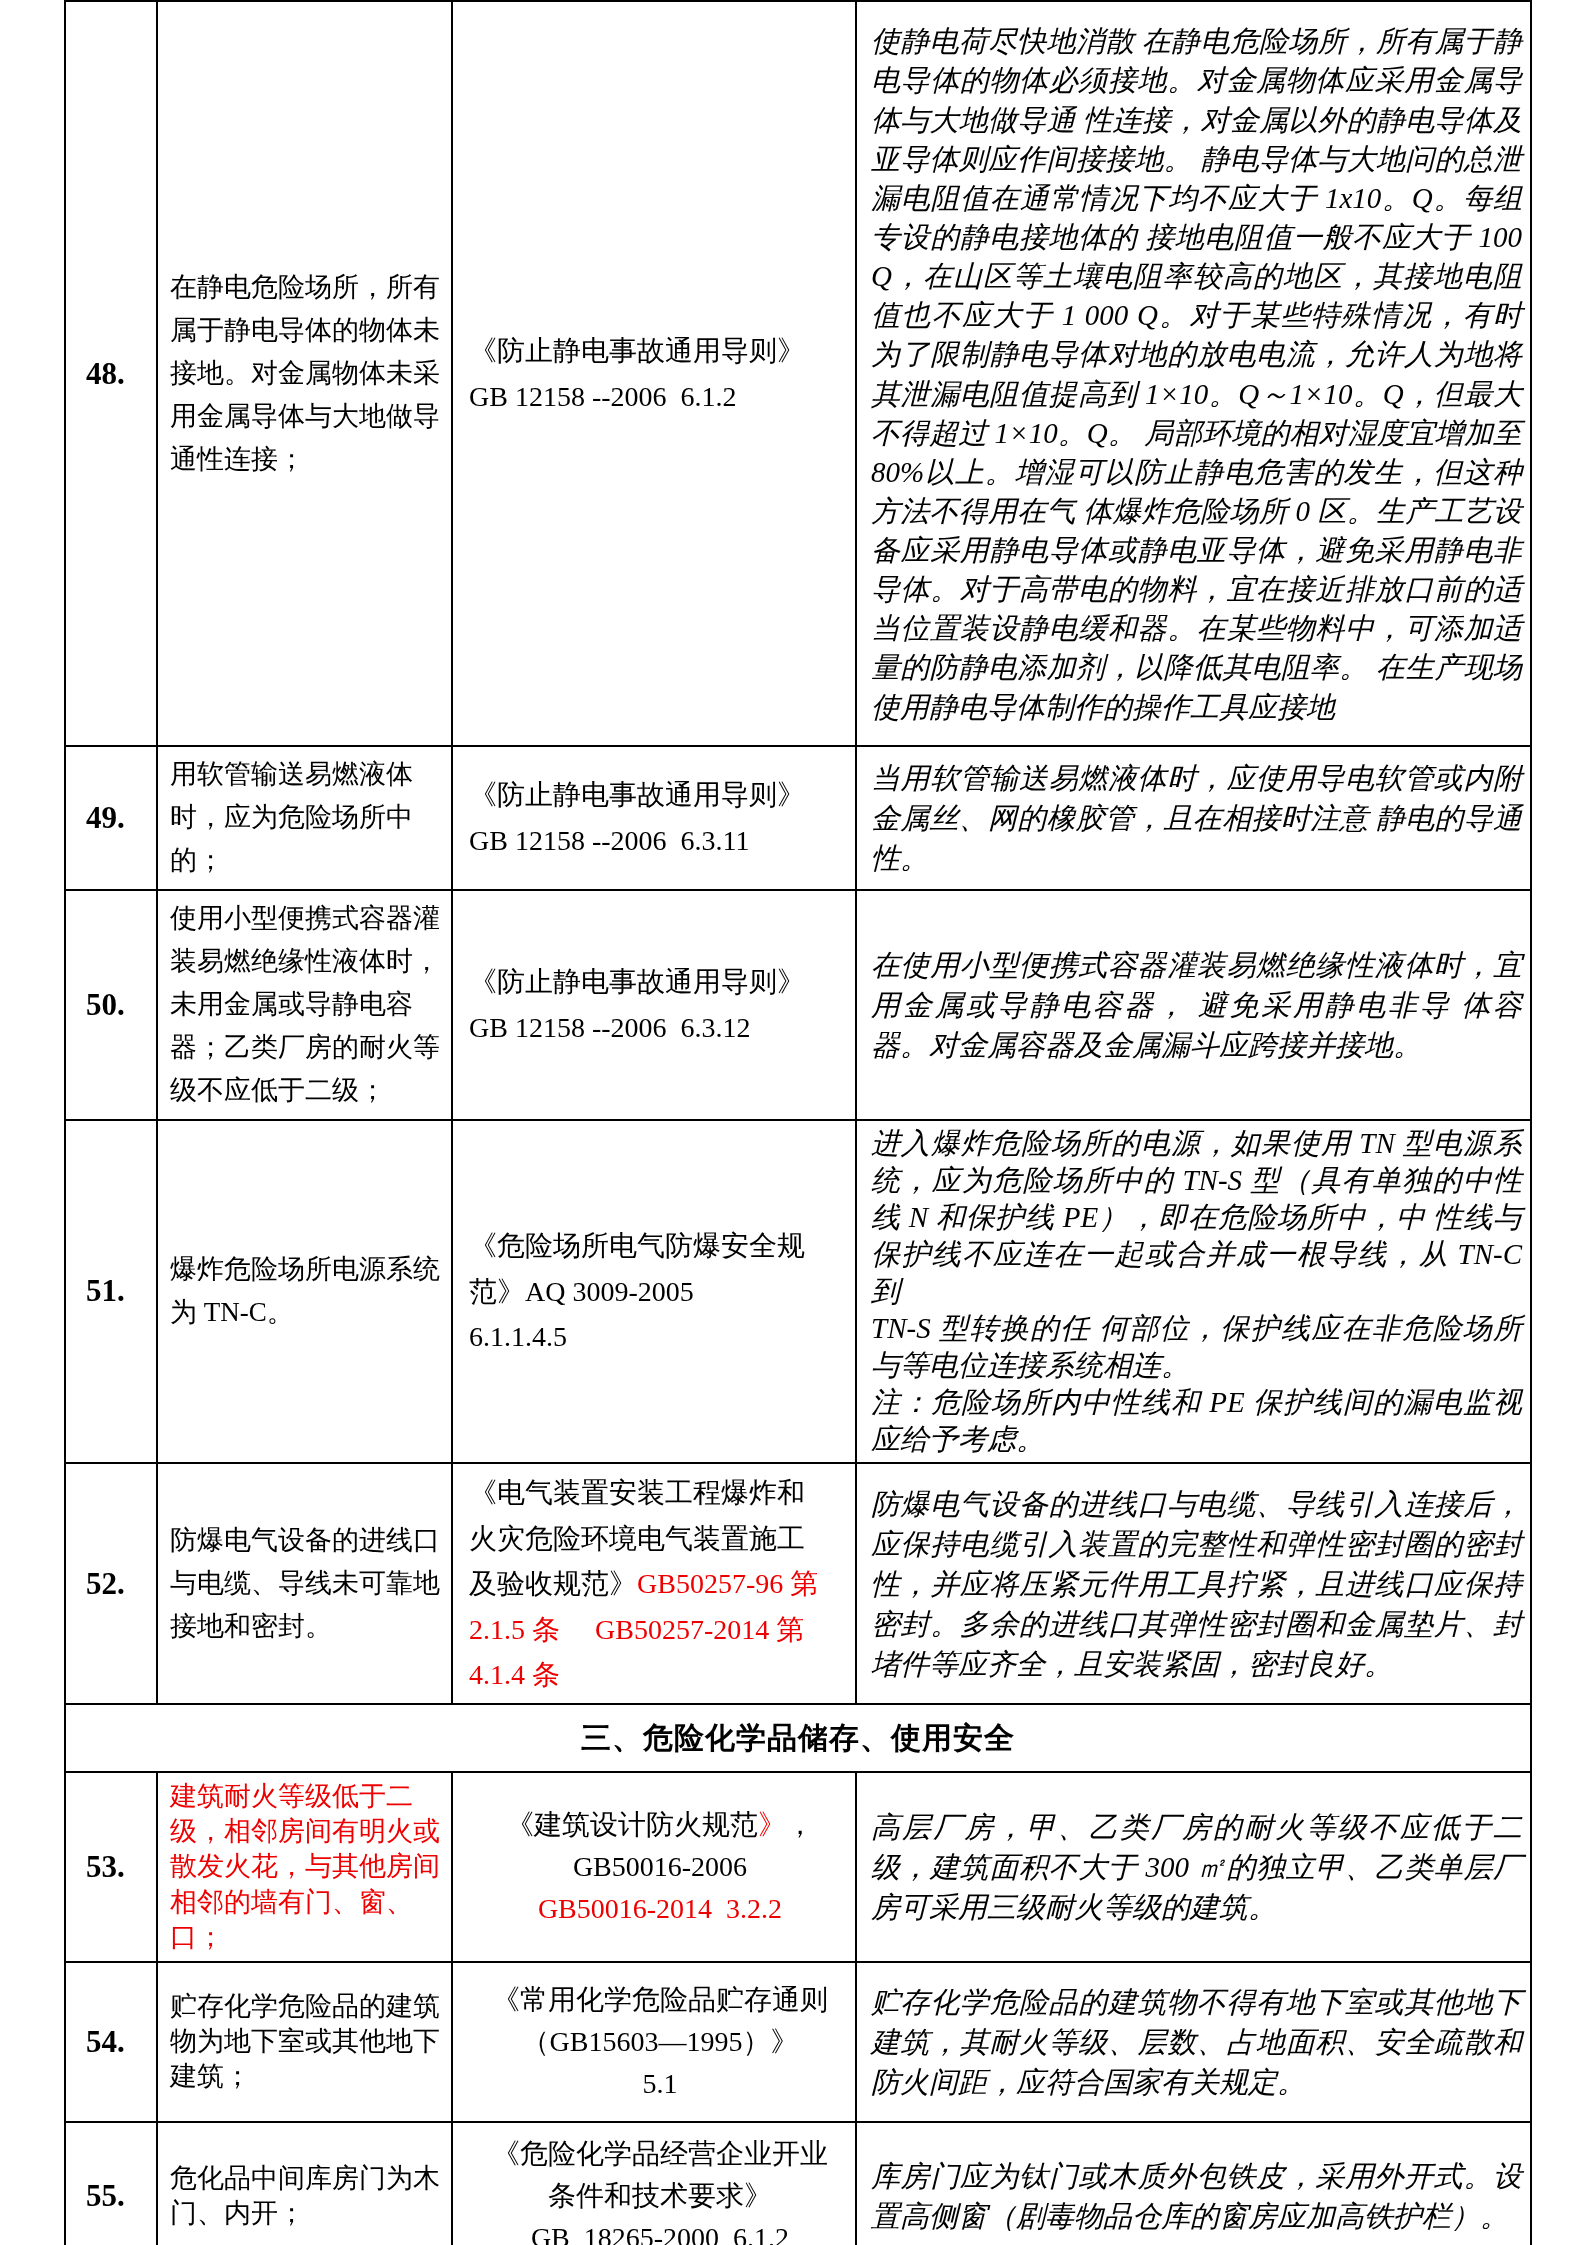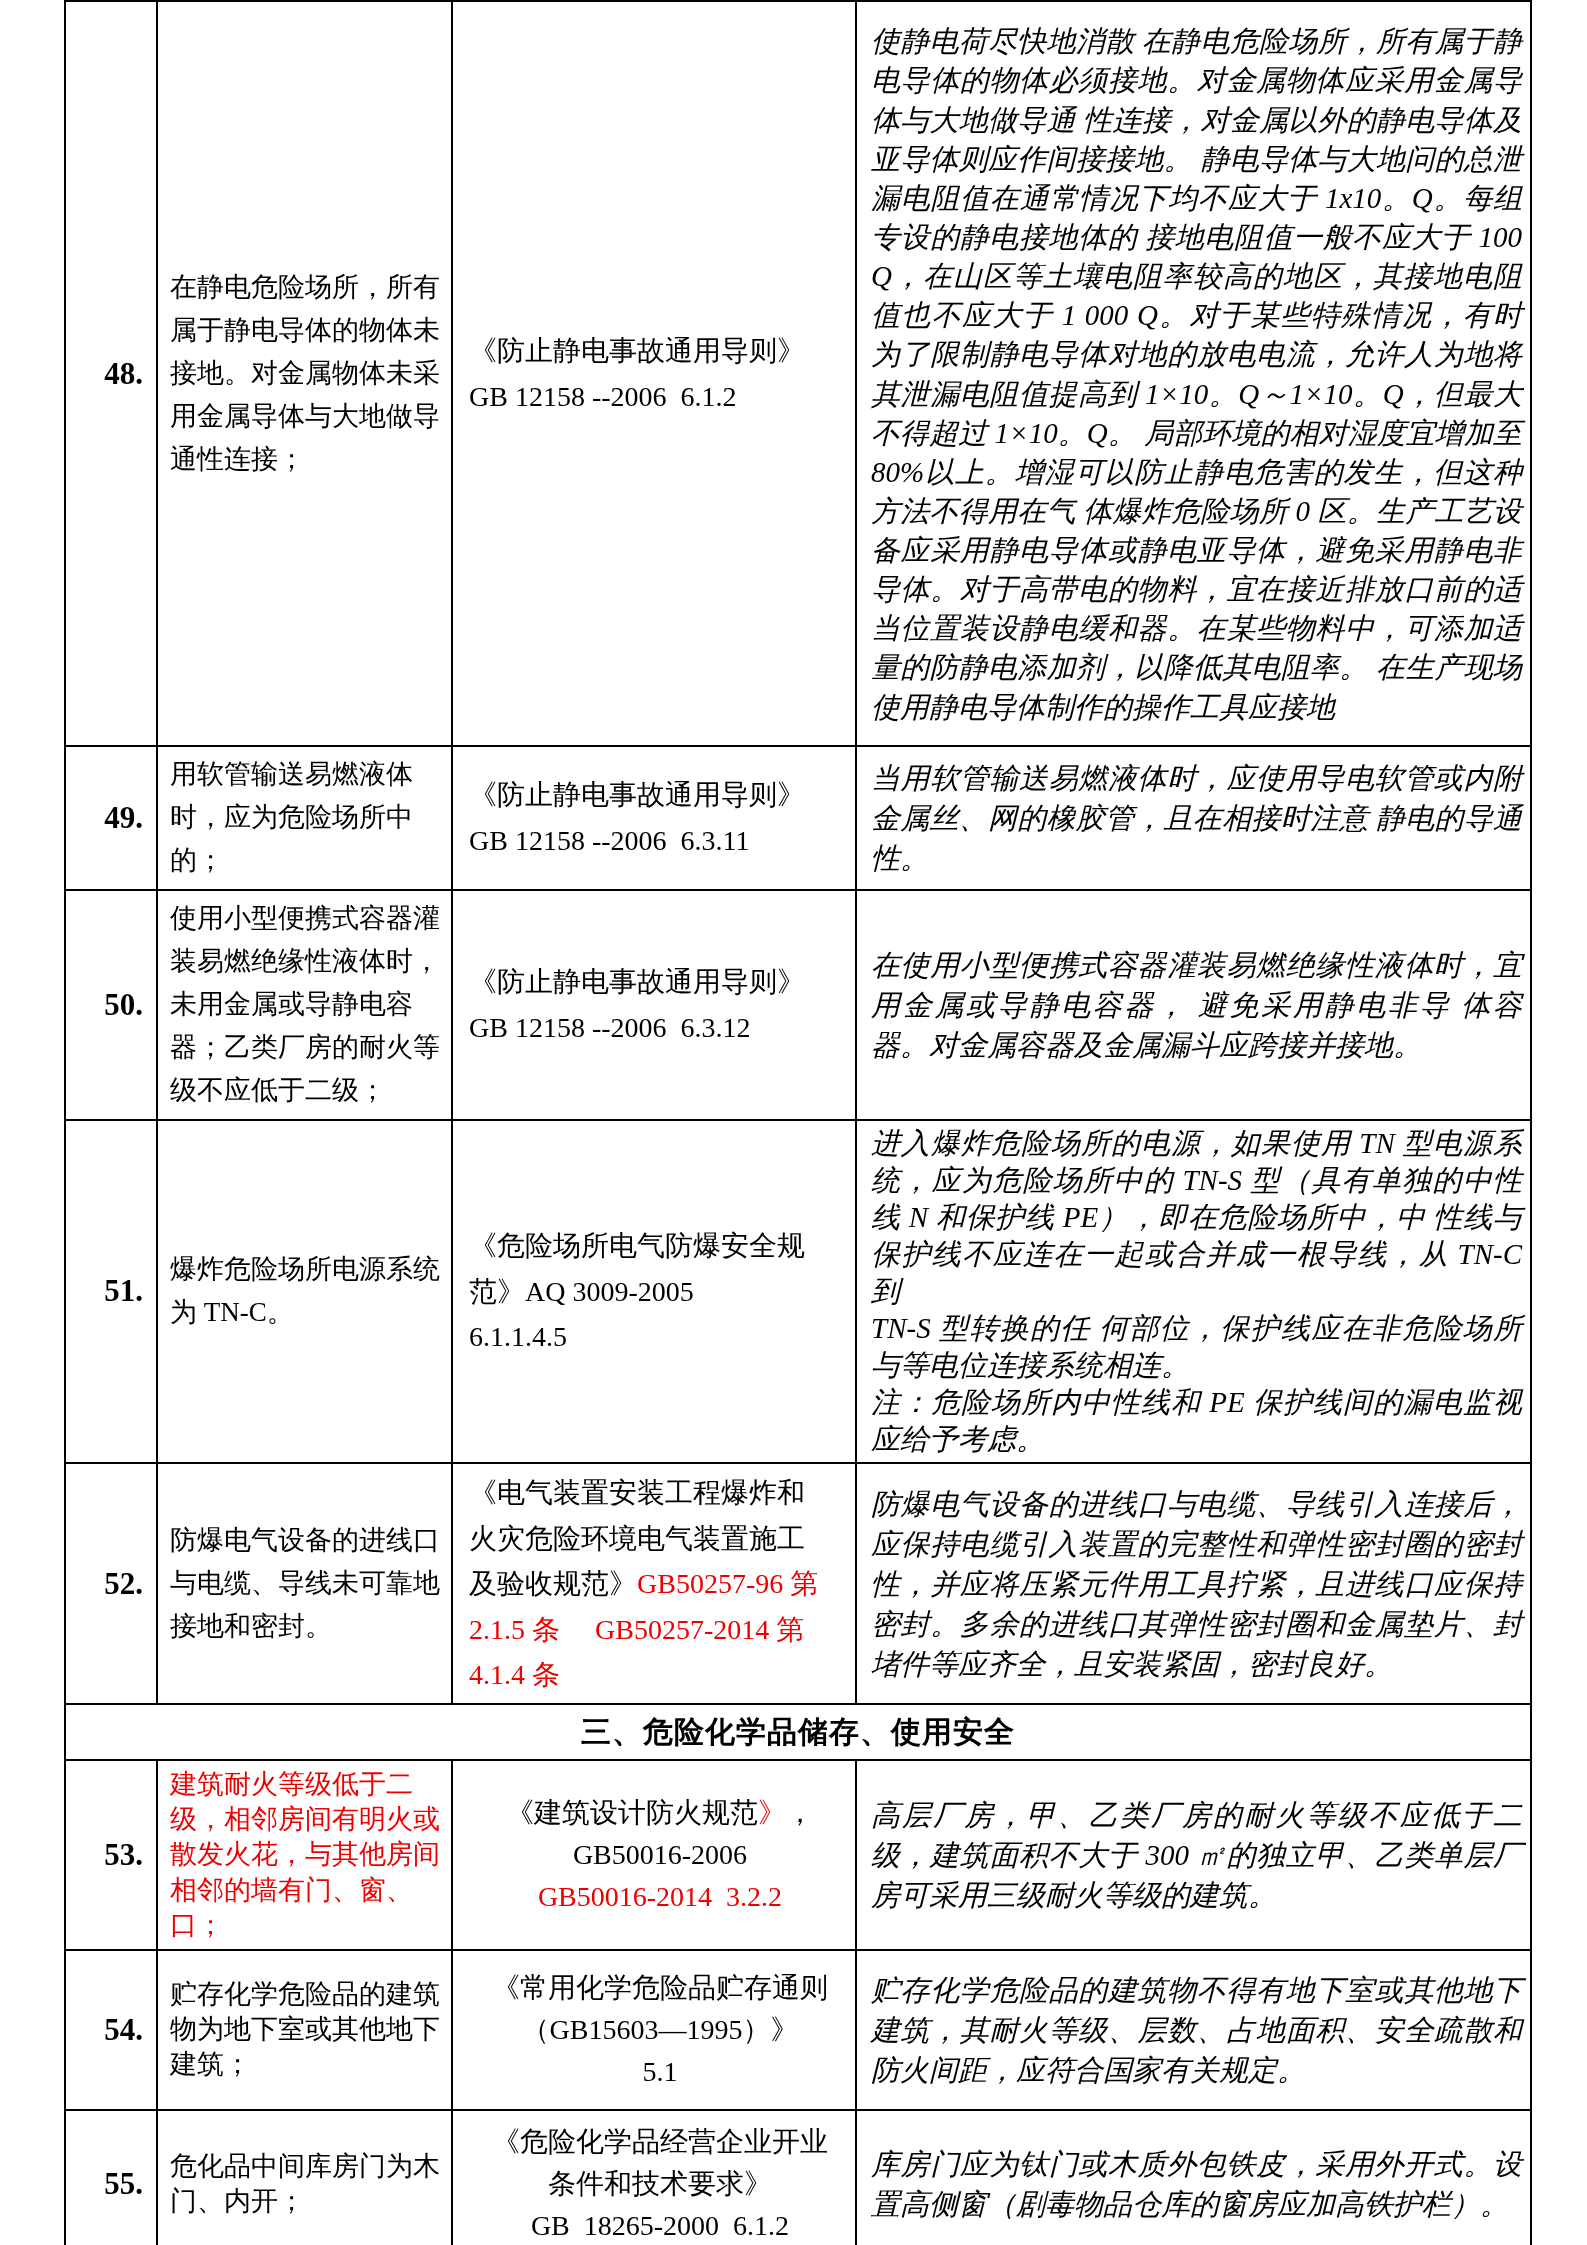--- a/index.html
+++ b/index.html
@@ -23,10 +23,10 @@
     word-break:break-all;
   }
   td.num{
-    text-align:right;
+    text-align:left;
     font-weight:bold;
     font-size:31px;
-    padding:0 13px;
+    padding:0 20px;
   }
   td.prob{
     font-size:27px;

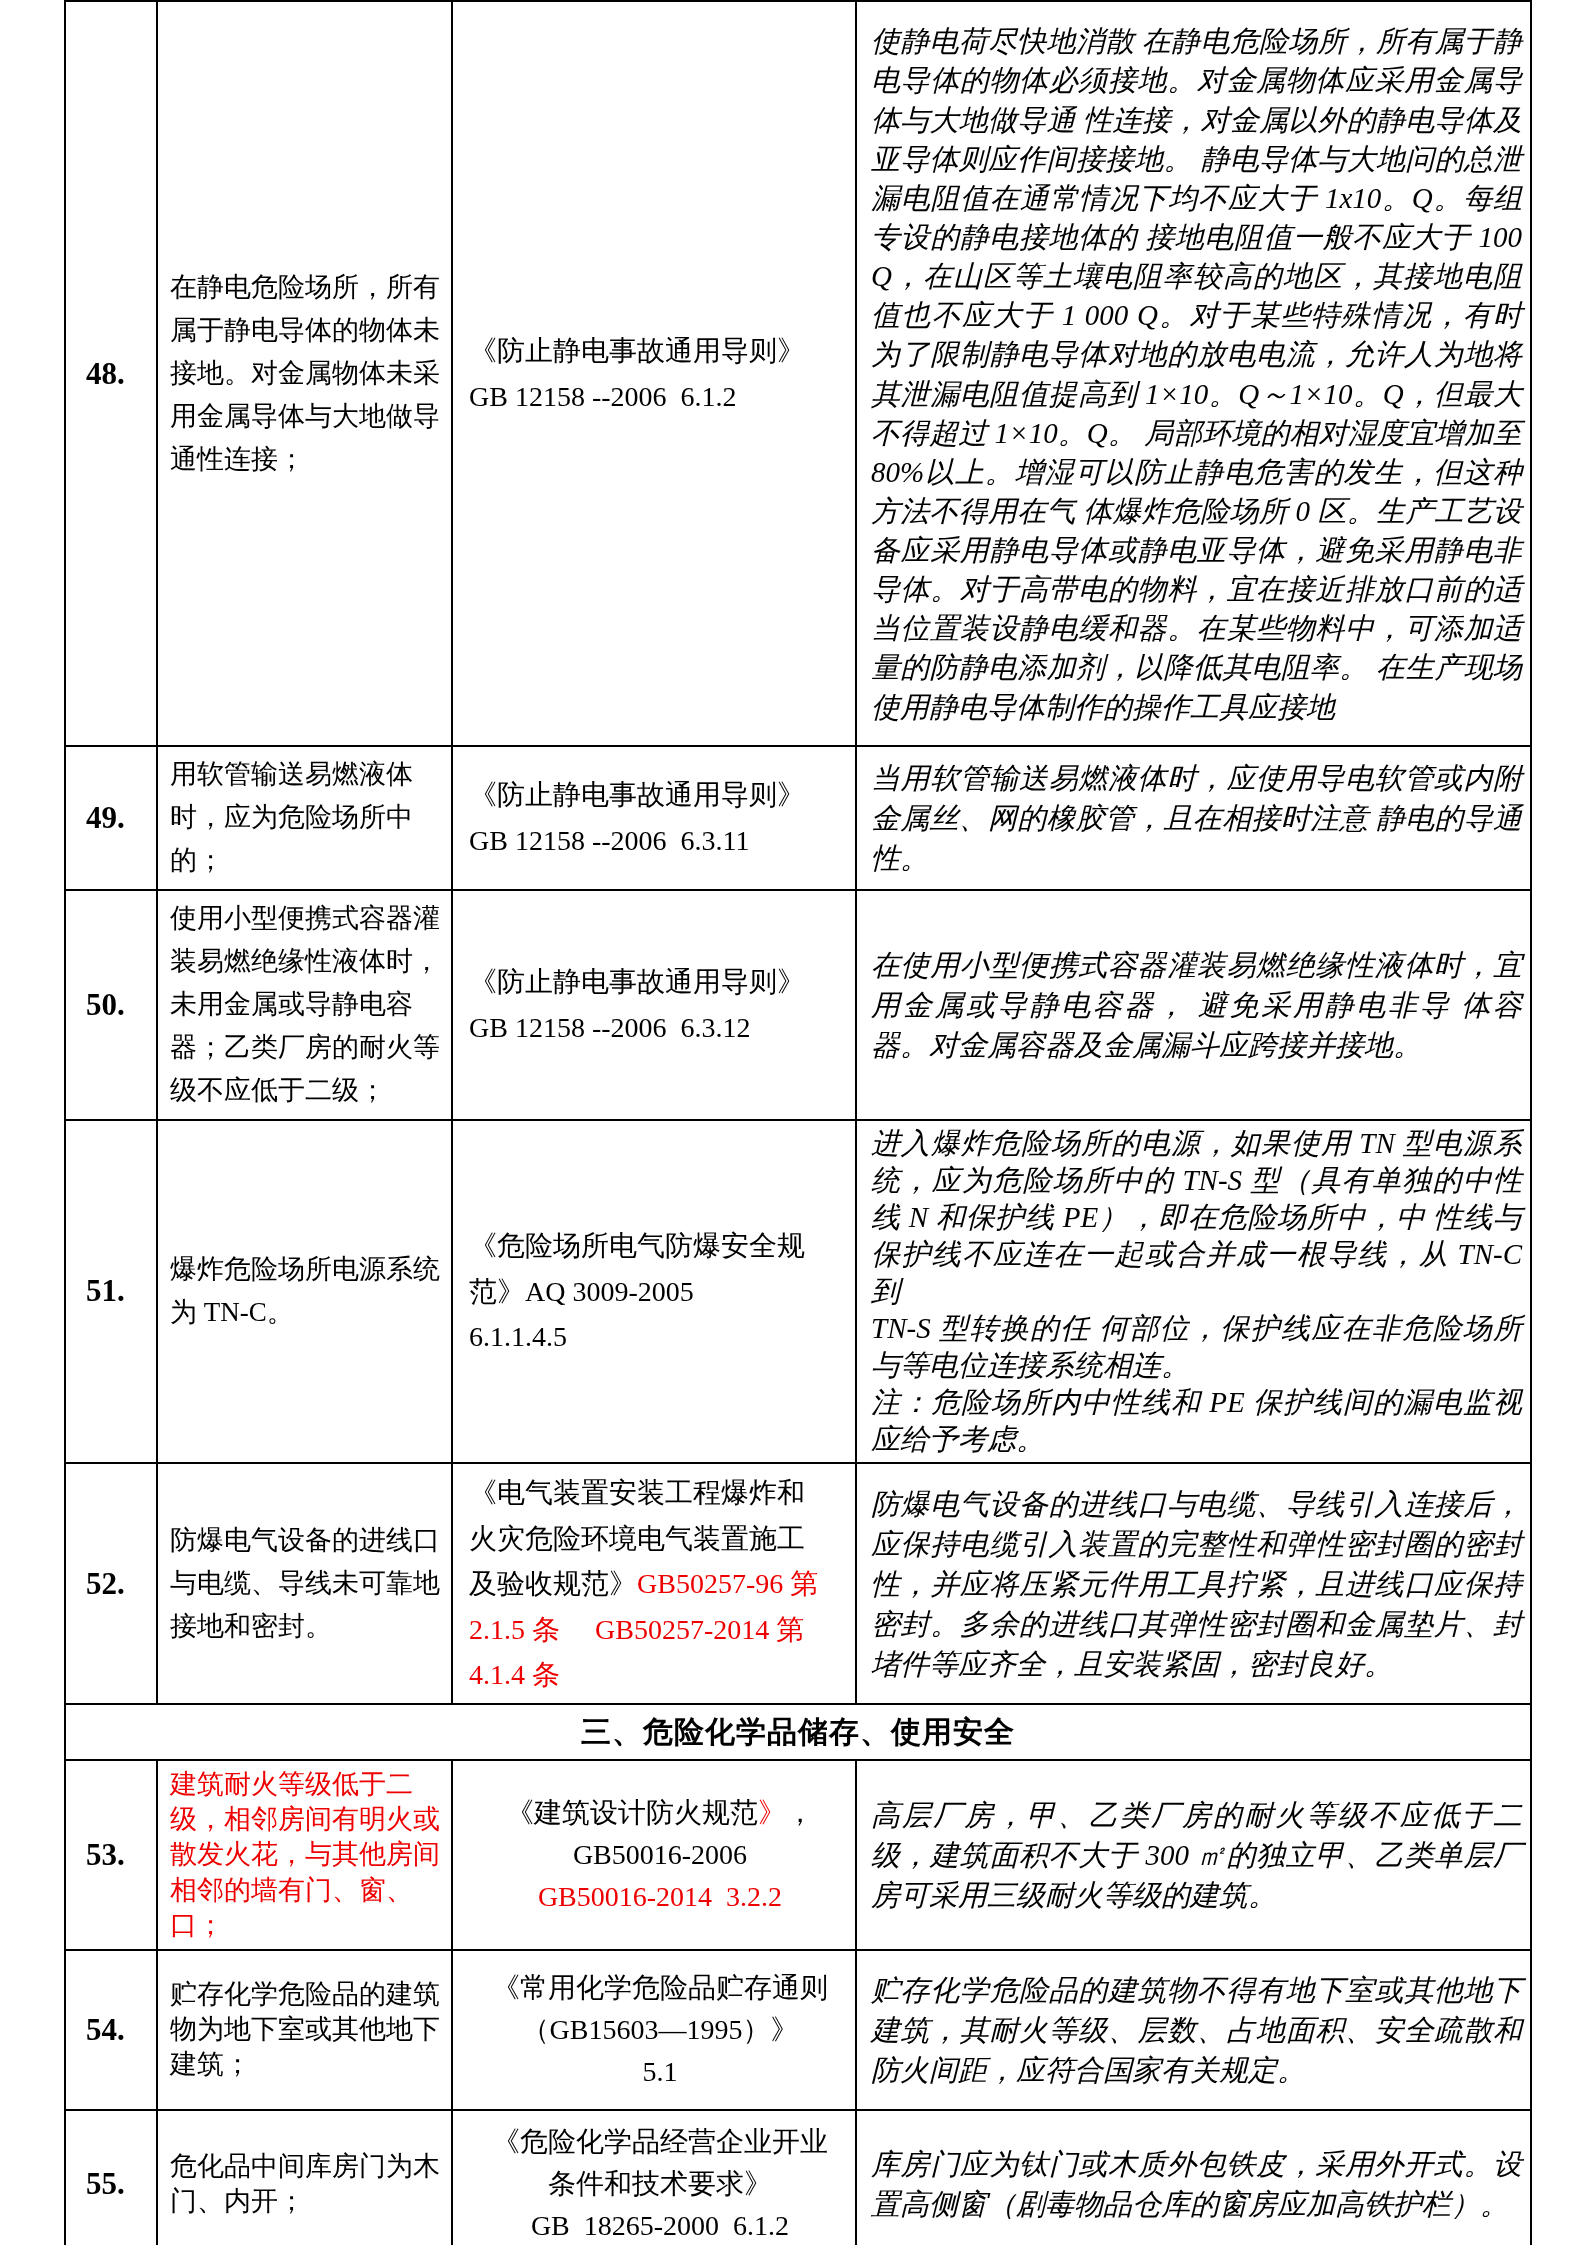--- a/index.html
+++ b/index.html
@@ -120,7 +120,7 @@
         <td class="det">防爆电气设备的进线口与电缆、导线引入连接后，应保持电缆引入装置的完整性和弹性密封圈的密封性，并应将压紧元件用工具拧紧，且进线口应保持密封。多余的进线口其弹性密封圈和金属垫片、封堵件等应齐全，且安装紧固，密封良好。</td>
       </tr>
 
-      <tr class="sec-row" style="height:56px">
+      <tr class="sec-row" style="height:68px">
         <td class="sec" colspan="4">三、危险化学品储存、使用安全</td>
       </tr>
 

